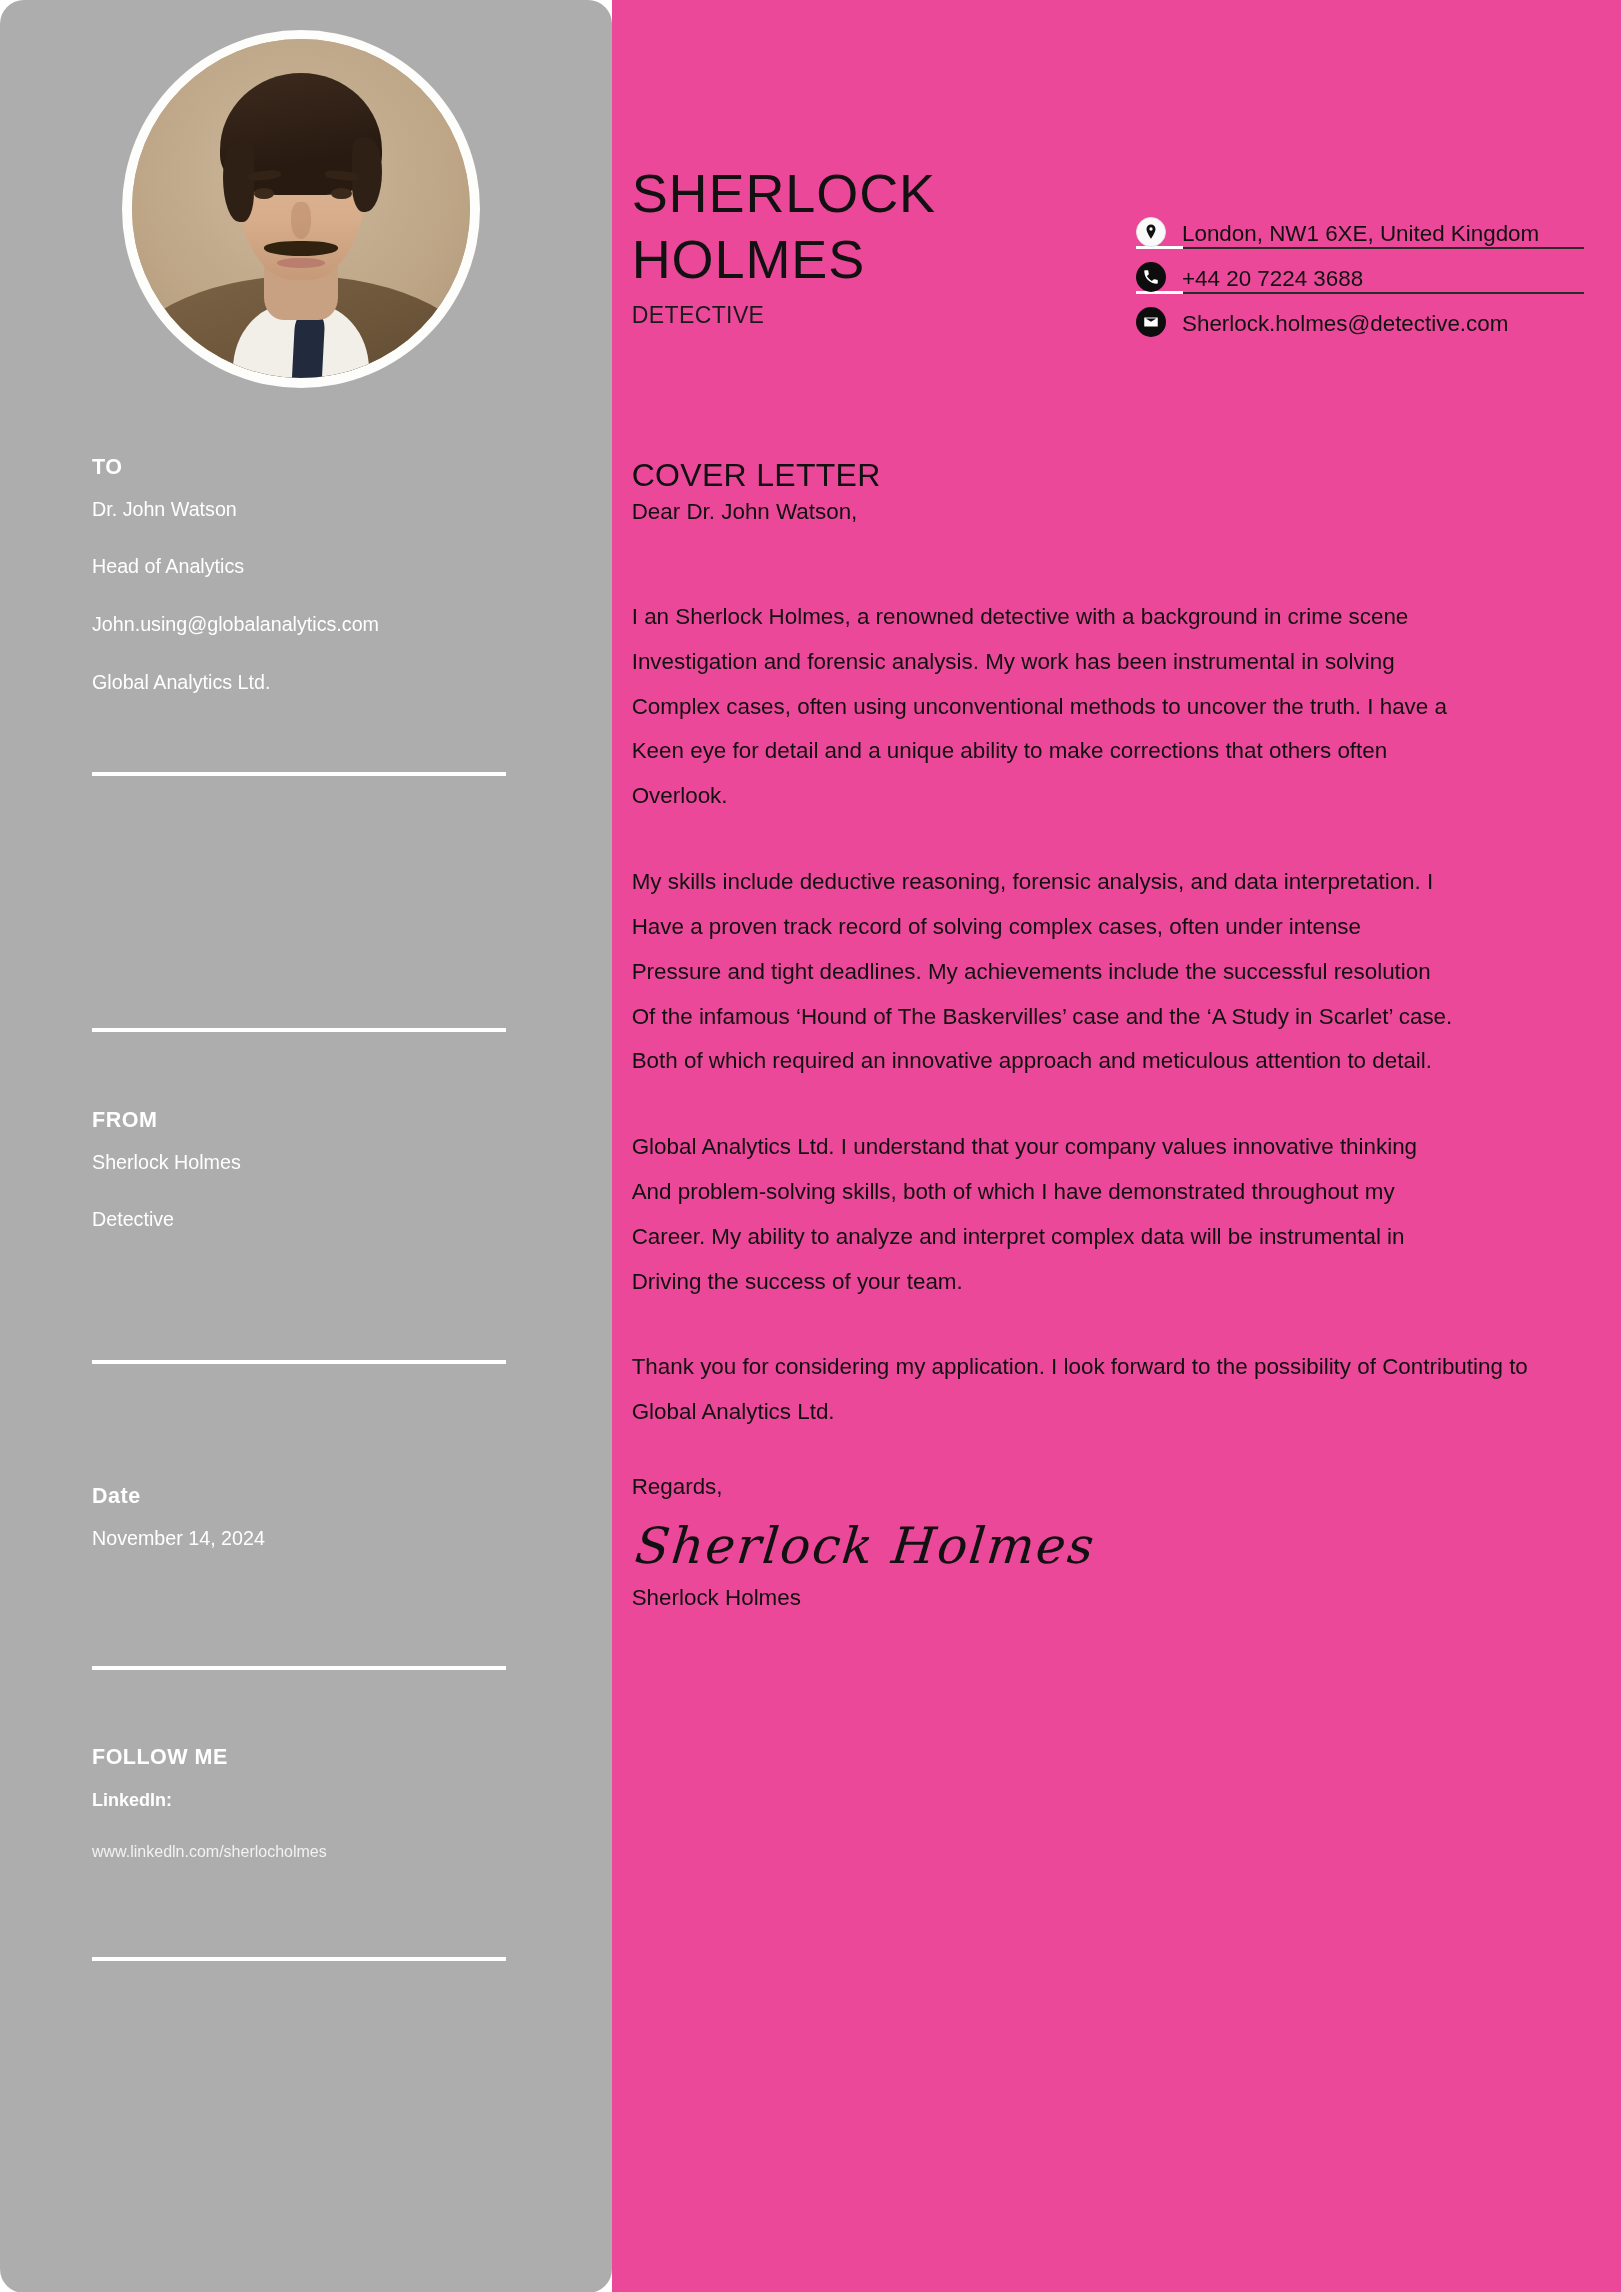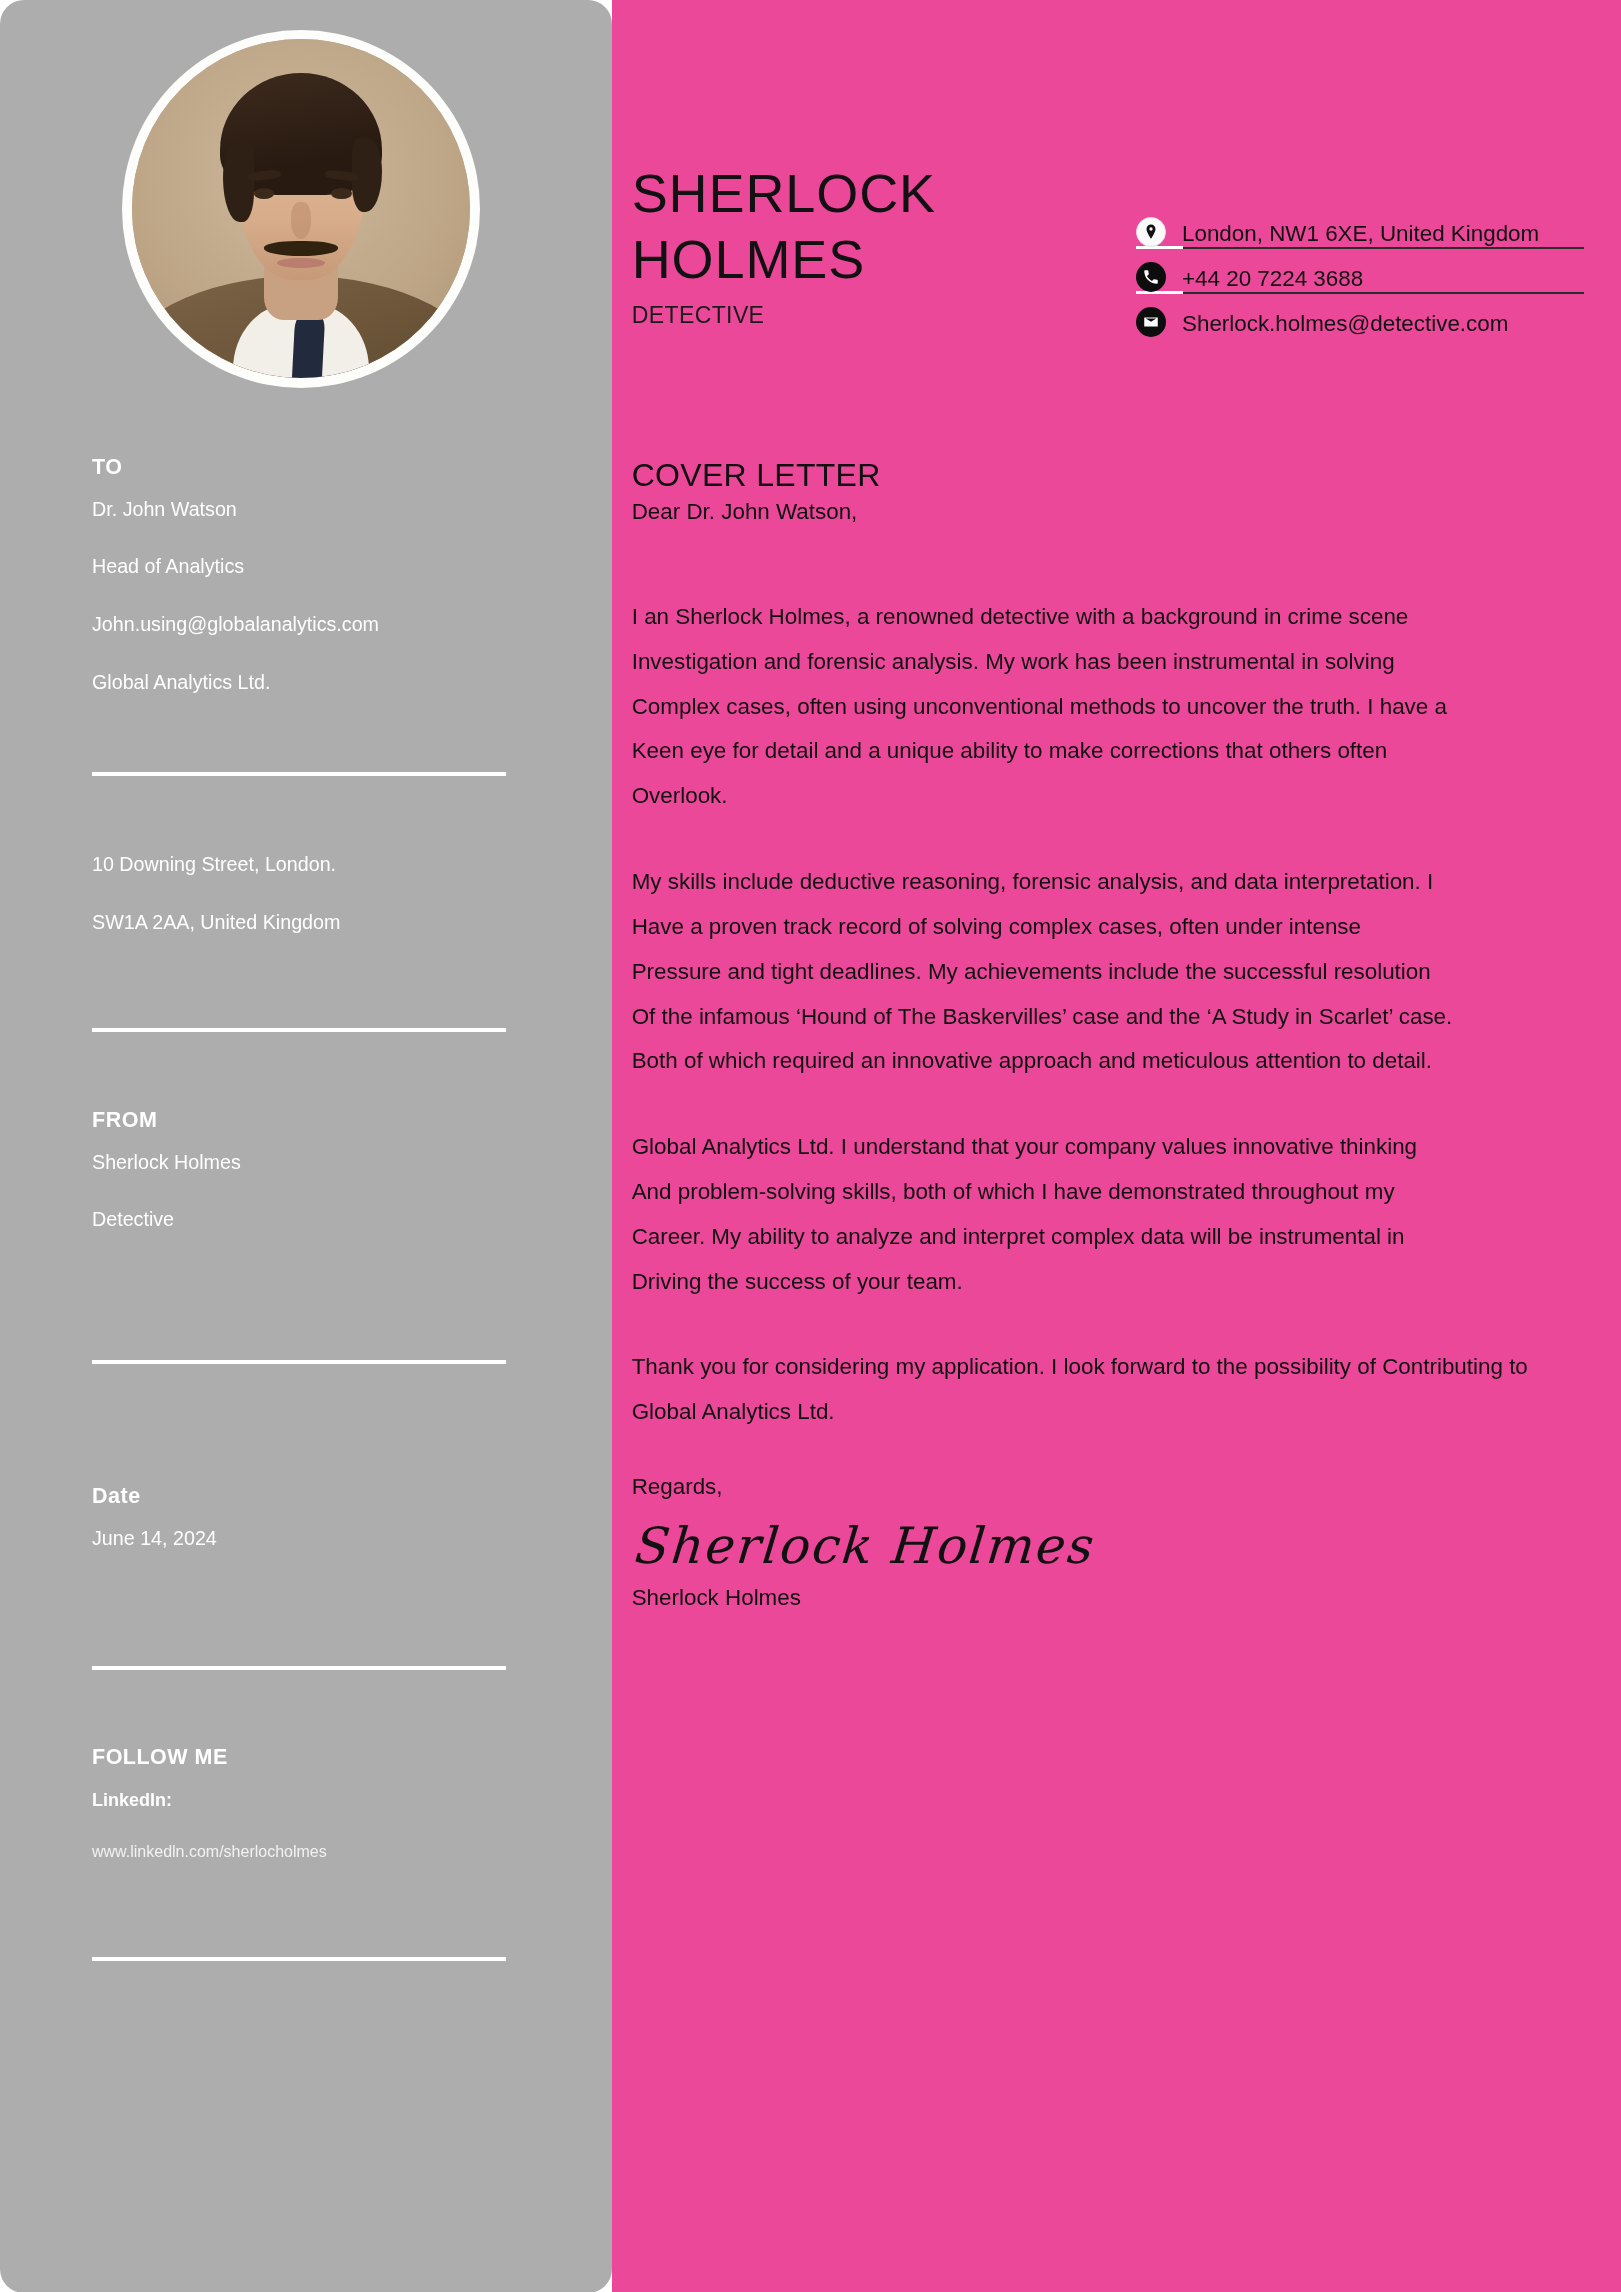--- a/index.html
+++ b/index.html
@@ -168,10 +168,6 @@
 
   <div class="side-rule" style="top:772px;"></div>
 
-  <div class="side-block" style="top:855px;">
-    <div class="side-line">10 Downing Street, London.</div>
-    <div class="side-line">SW1A 2AA, United Kingdom</div>
-  </div>
 
   <div class="side-rule" style="top:1028px;"></div>
 

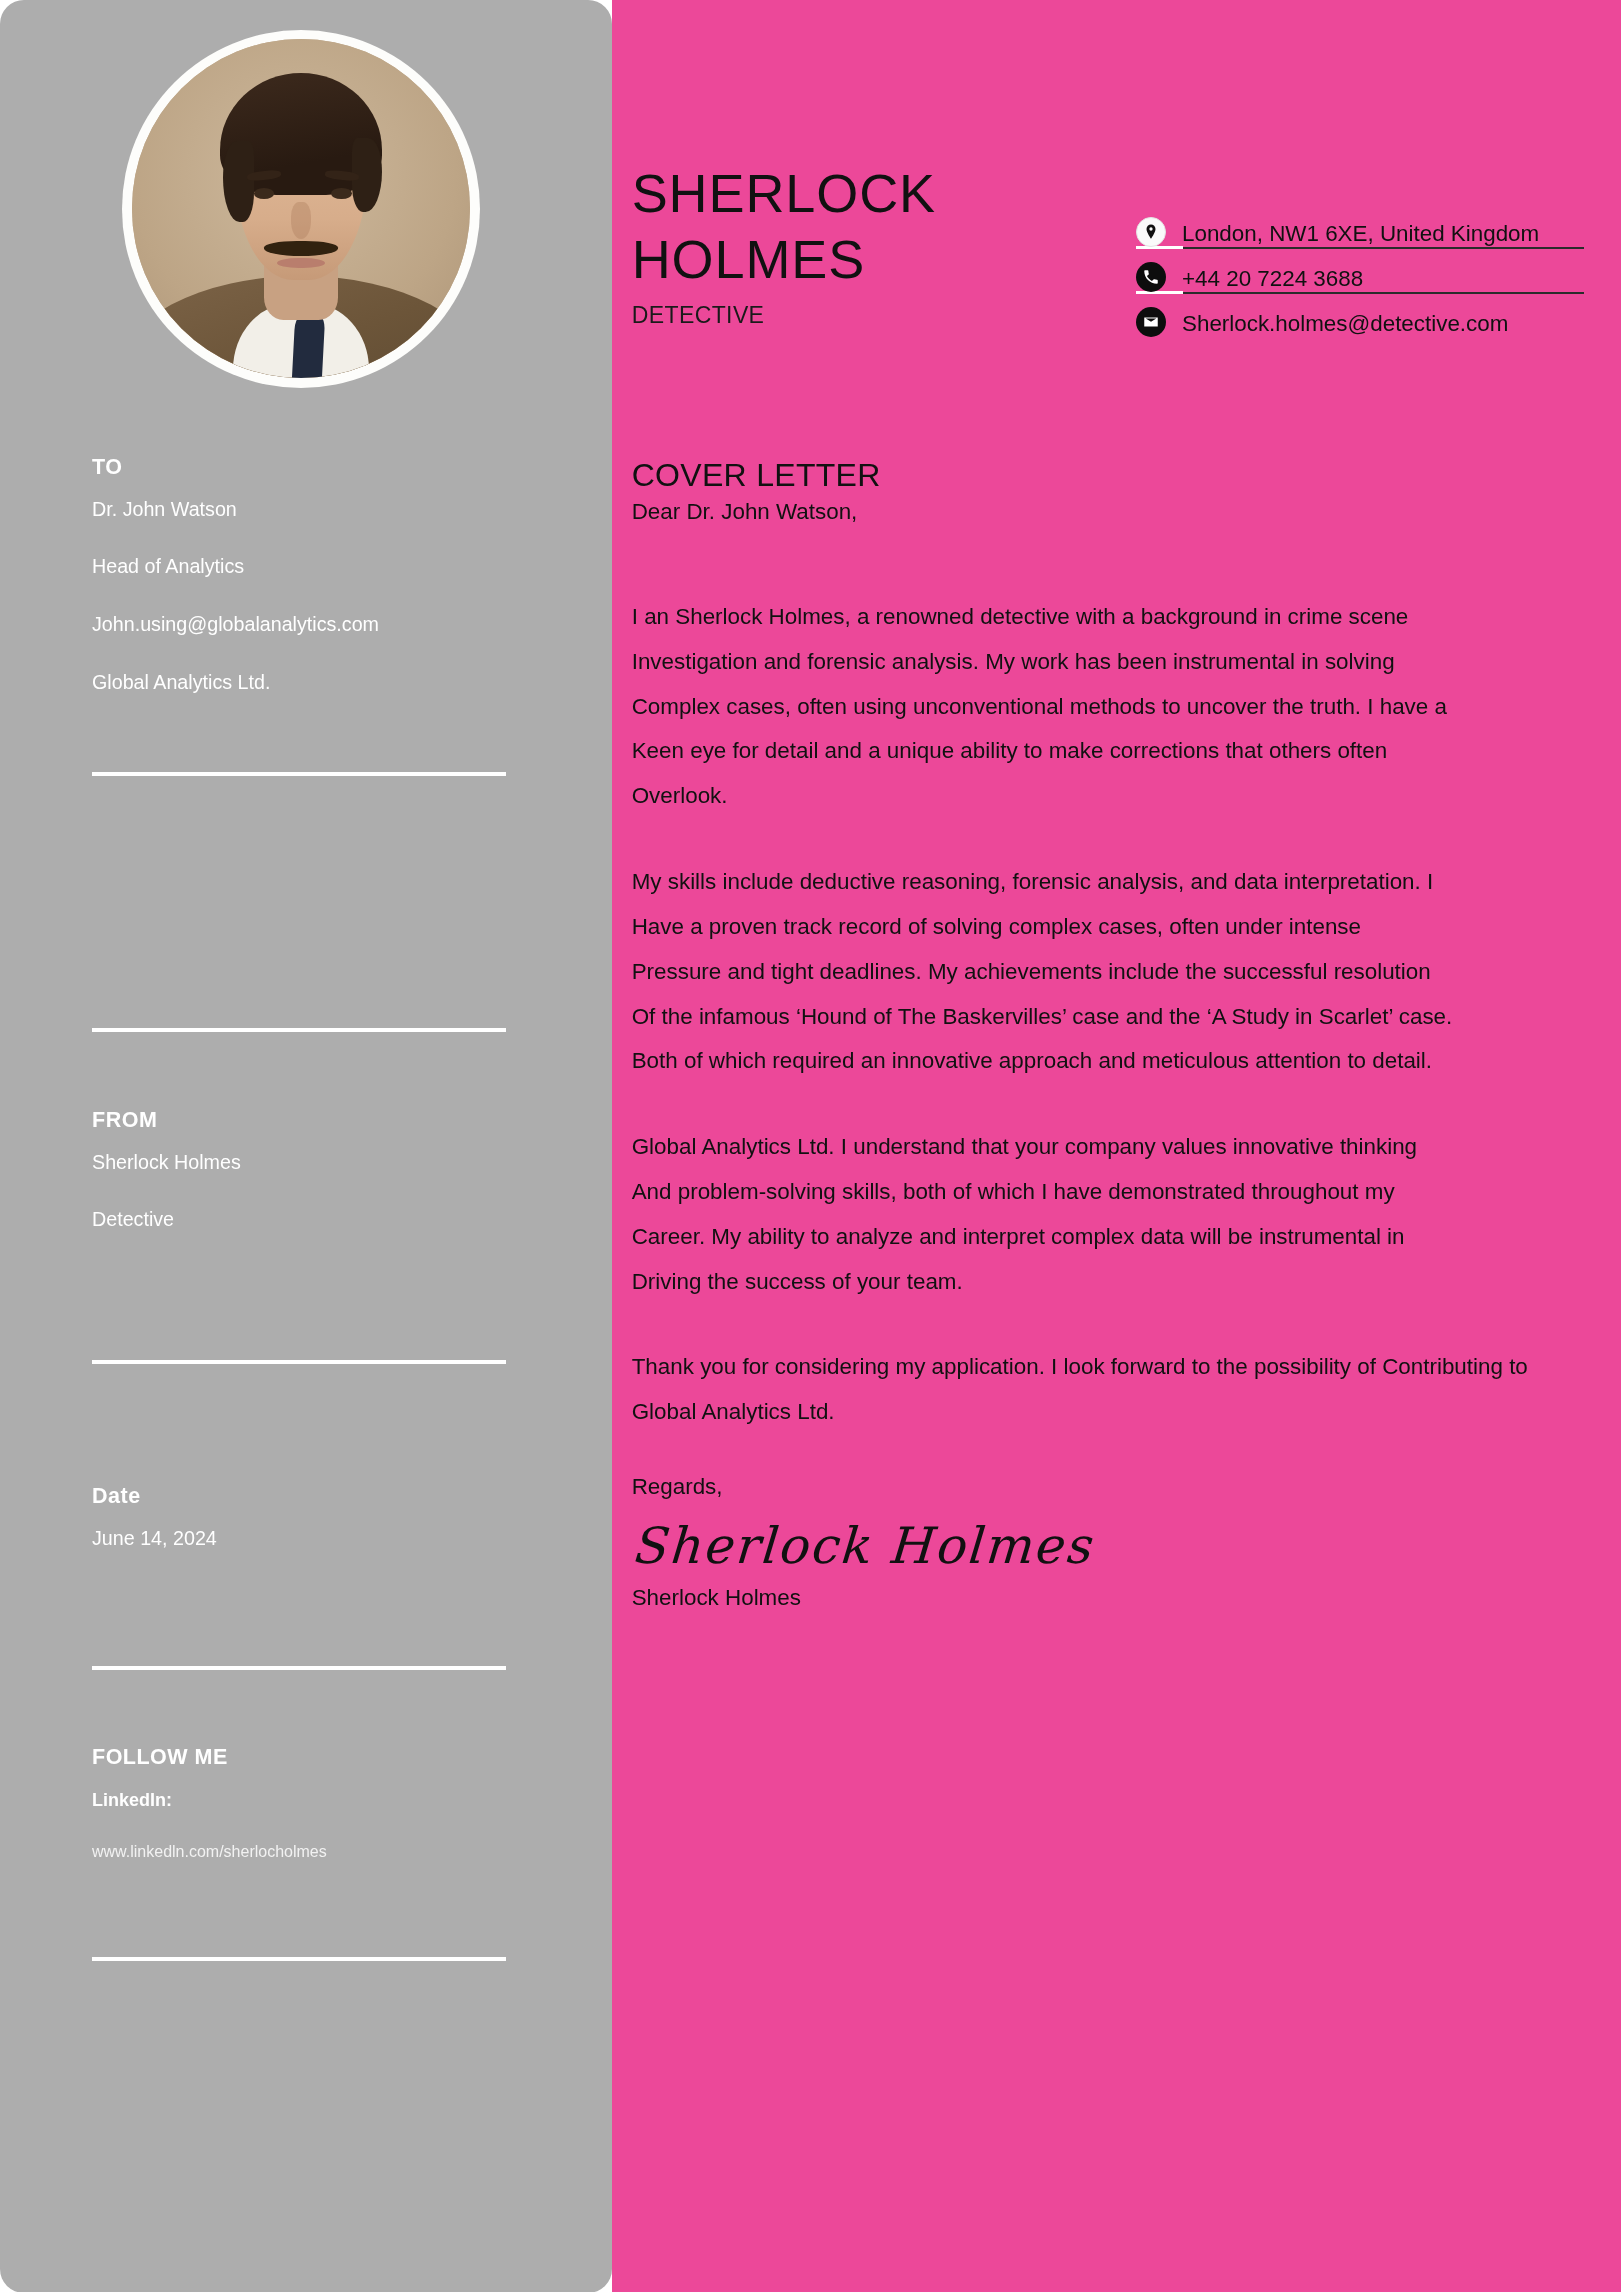--- a/index.html
+++ b/index.html
@@ -181,7 +181,7 @@
 
   <div class="side-block" style="top:1484px;">
     <div class="side-head">Date</div>
-    <div class="side-line">June 14, 2024</div>
+    <div class="side-line">November 14, 2024</div>
   </div>
 
   <div class="side-rule" style="top:1666px;"></div>

